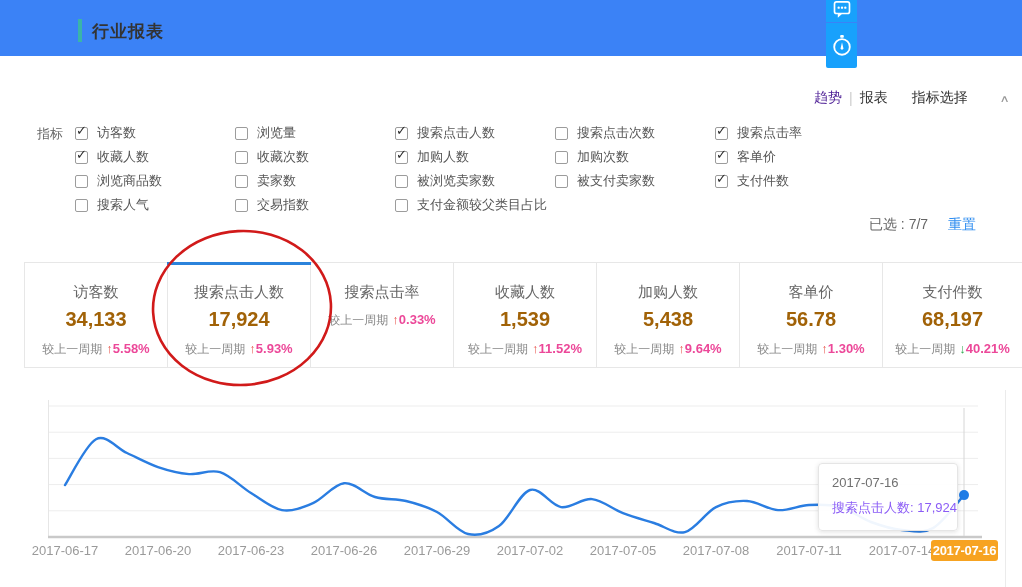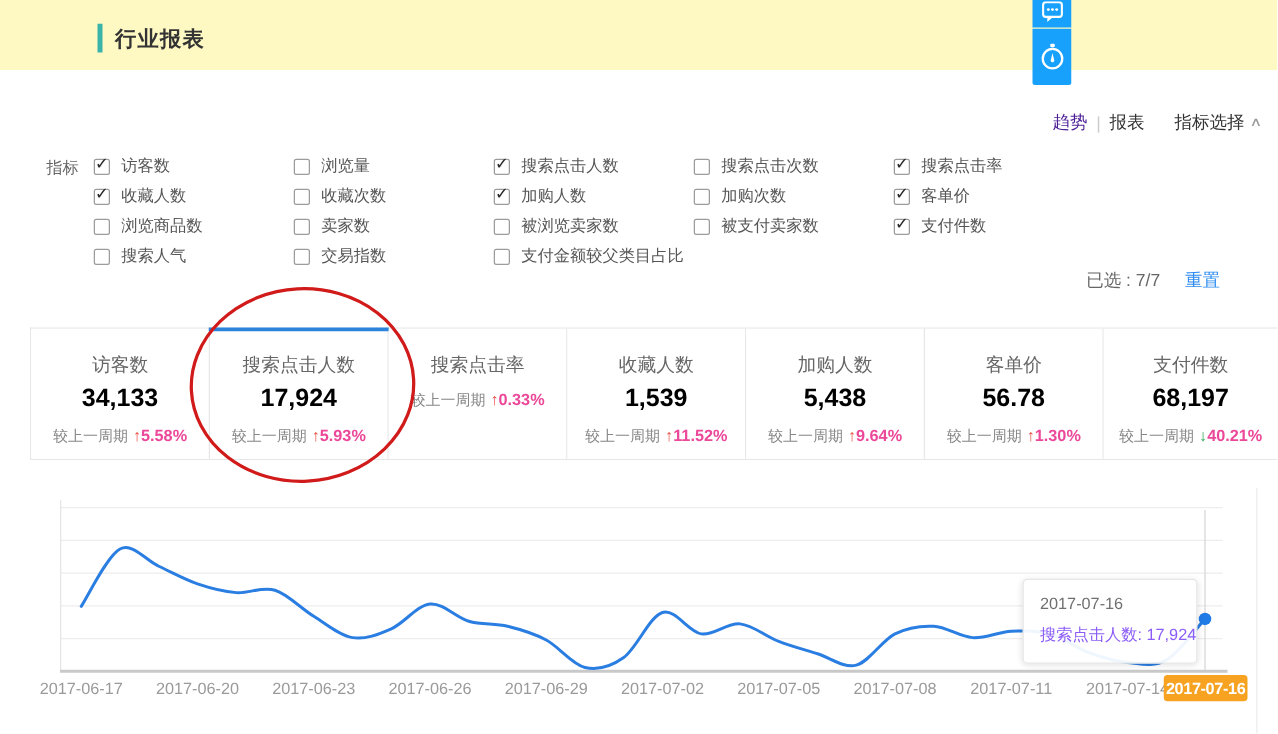--- a/index.html
+++ b/index.html
@@ -6,7 +6,7 @@
   body{width:1022px;height:587px;overflow:hidden;position:relative;background:#fff;
        font-family:"Liberation Sans","DejaVu Sans",sans-serif;}
   
-  .header{position:absolute;left:0;top:0;width:1022px;height:56px;background:#fef9c3;}
+  .header{position:absolute;left:0;top:0;width:1022px;height:56px;background:#3b82f6;}
   .accent{position:absolute;left:78px;top:19px;width:4px;height:23px;background:#3ab4a9;}
   .page-title{position:absolute;left:92px;top:20px;margin:0;font-size:17px;font-weight:700;color:#333;letter-spacing:1px;}
   

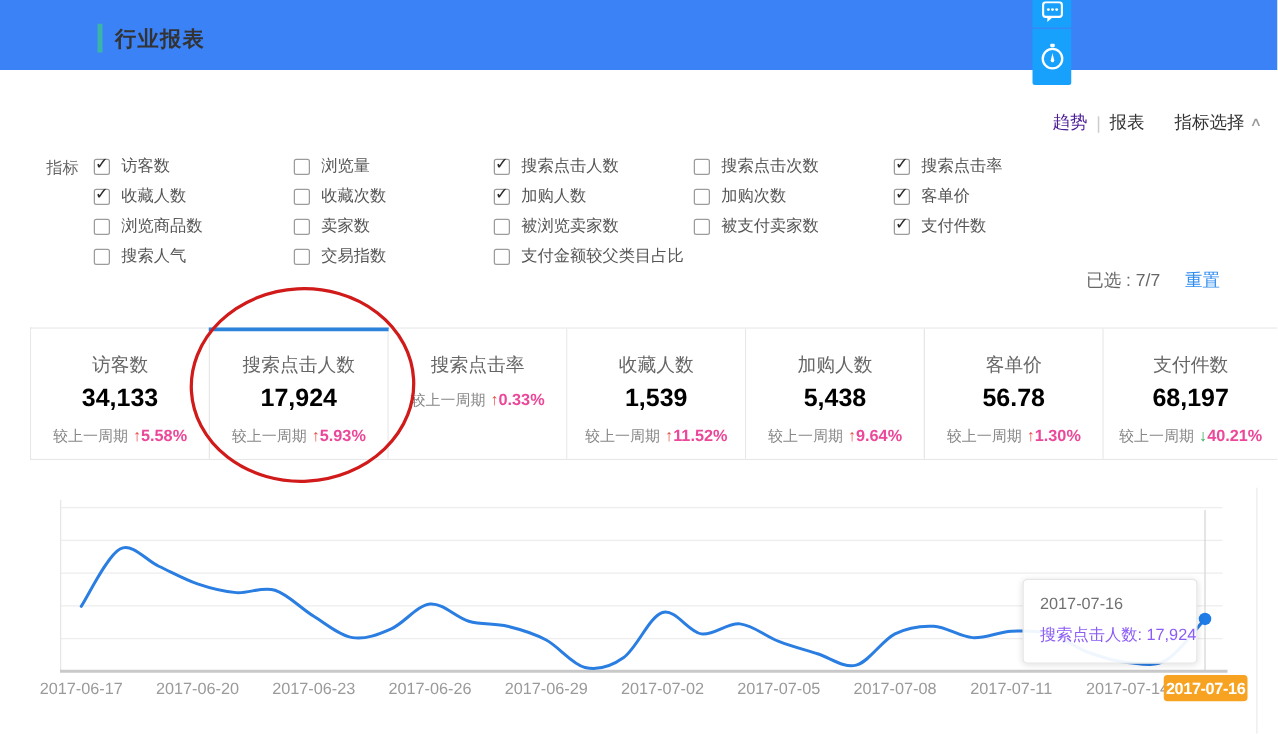--- a/index.html
+++ b/index.html
@@ -19,7 +19,7 @@
   .link-blue{color:#4c1d95;cursor:pointer;}
   .sep{color:#ccc;margin:0 7px;}
   .plain-link{cursor:pointer;}
-  .ind-sel{margin-left:24px;cursor:pointer;display:flex;align-items:center;color:#333;}
+  .ind-sel{margin-left:24px;cursor:pointer;display:flex;align-items:center;color:#333;gap:28px;}
   .chev{color:#999;font-size:10px;margin-left:5px;transform:scaleX(1.4);}
   
   .indicators{position:absolute;left:0;top:121px;width:1022px;height:98px;font-size:13px;color:#555;}

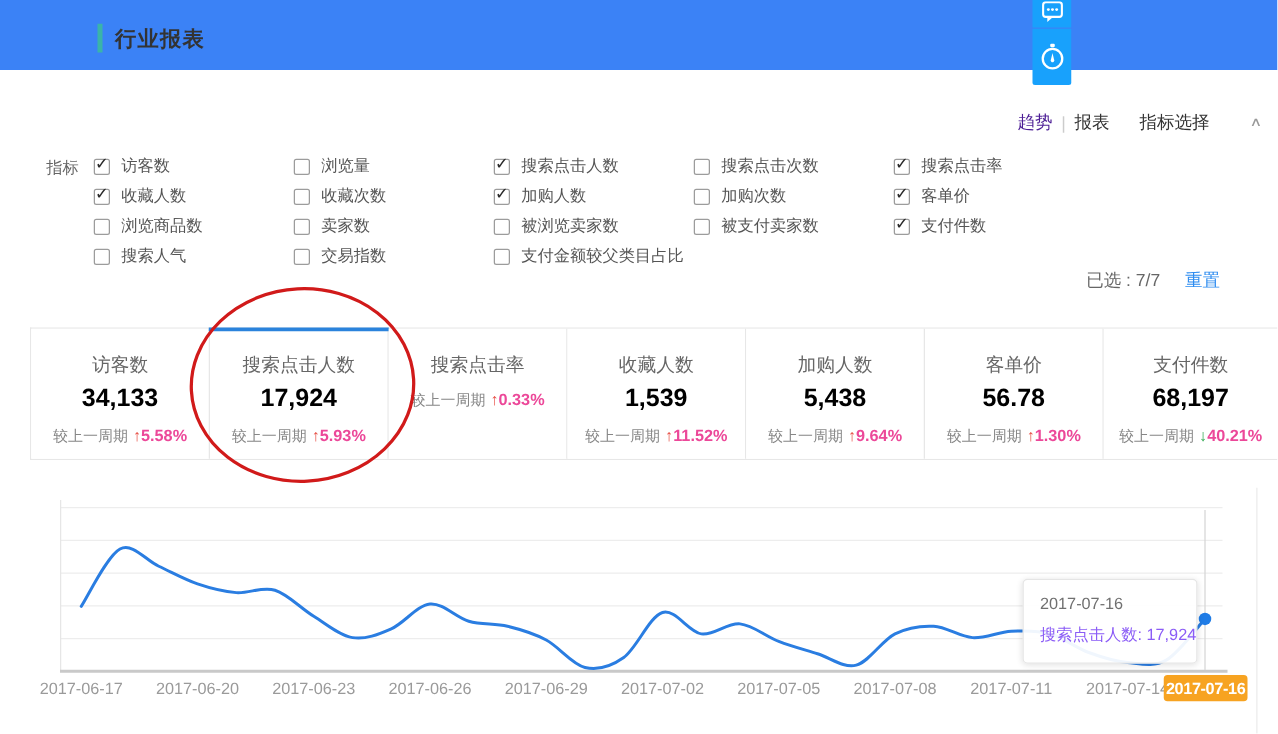--- a/index.html
+++ b/index.html
@@ -39,7 +39,7 @@
   .card:last-child{flex:1 1 auto;border-right:none;overflow:hidden;}
   .card.sel::before{content:"";position:absolute;left:-1px;right:-1px;top:-1px;height:3px;background:#2b83dc;}
   .c-title{margin-top:20px;font-size:15px;color:#666;}
-  .c-value{margin-top:6px;font-size:20px;font-weight:700;color:#000000;}
+  .c-value{margin-top:6px;font-size:20px;font-weight:700;color:#a16207;}
   .c-change{margin-top:10px;font-size:12px;color:#878787;white-space:nowrap;}
   .c-change .arrow{font-weight:700;font-size:13px;margin-left:4px;}
   .arrow.up{color:#e8544a;}

